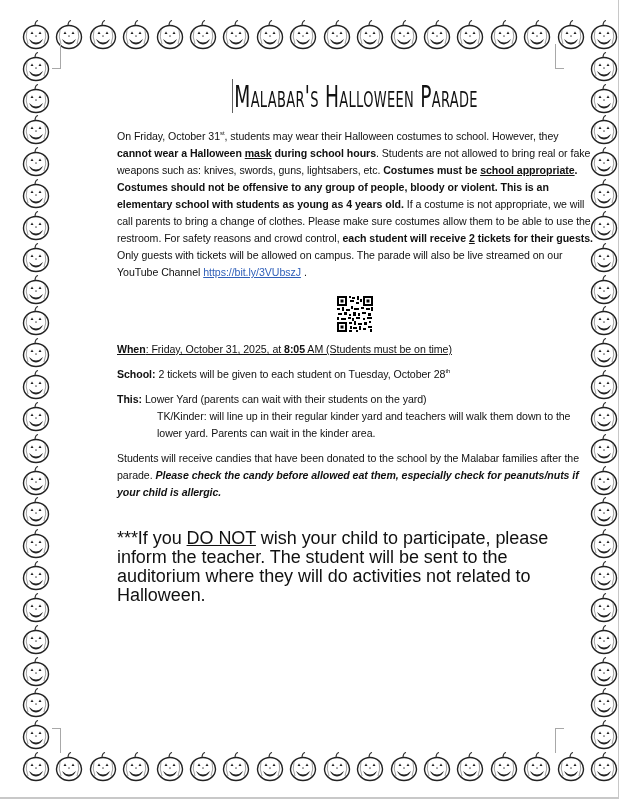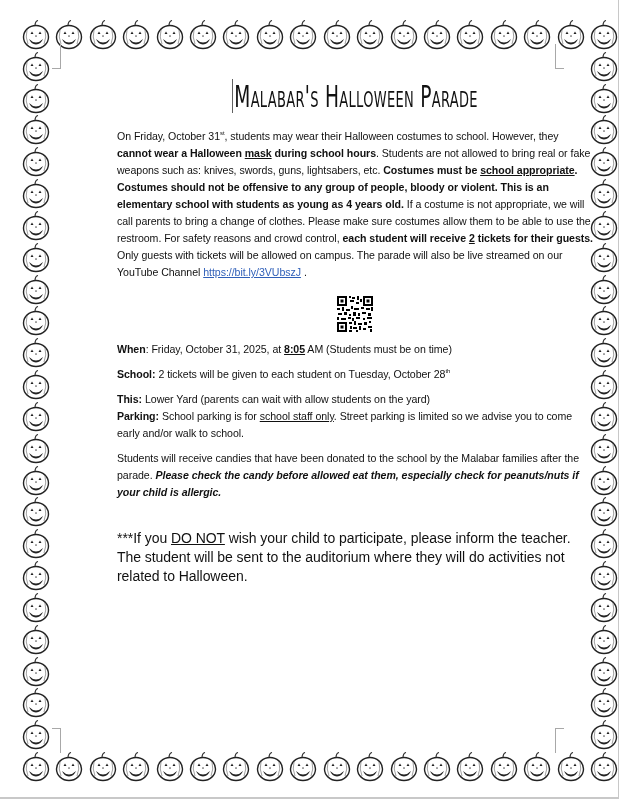--- a/index.html
+++ b/index.html
@@ -744,7 +744,7 @@
     </div>
 
 
-    <p class="para" style="margin-top:8px;">
+    <p class="para" style="margin-top:8px;text-decoration:underline;">
       <span class="b">When</span><span>: Friday, October 31, 2025, at </span><span class="b u">8:05</span><span> AM (Students must be on time)</span>
     </p>
 

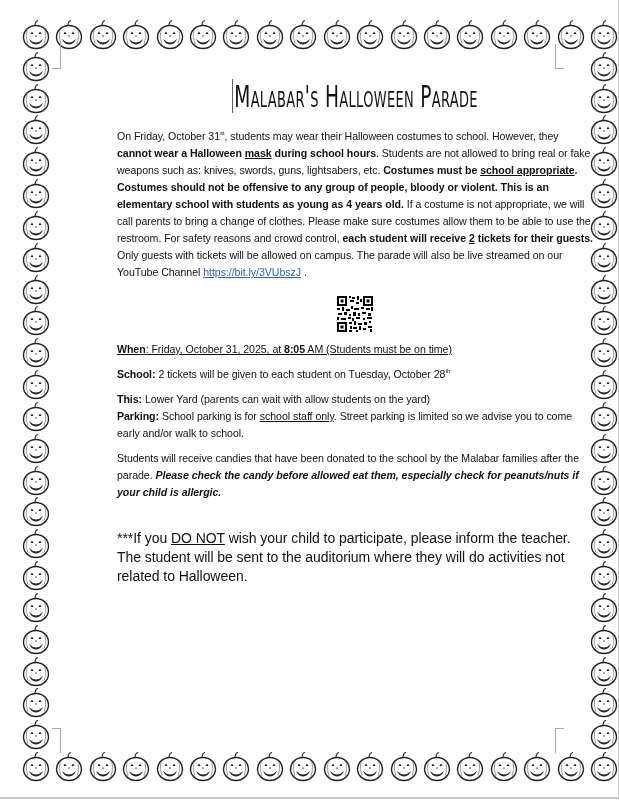--- a/index.html
+++ b/index.html
@@ -753,7 +753,7 @@
     </p>
 
     <p class="para" style="margin-top:8px;">
-      <span class="b">This:</span><span> Lower Yard (parents can wait with allow students on the yard)</span>
+      <span class="b">This:</span><span> Lower Yard (parents can wait with their students on the yard)</span>
     </p>
 
     <p class="para">

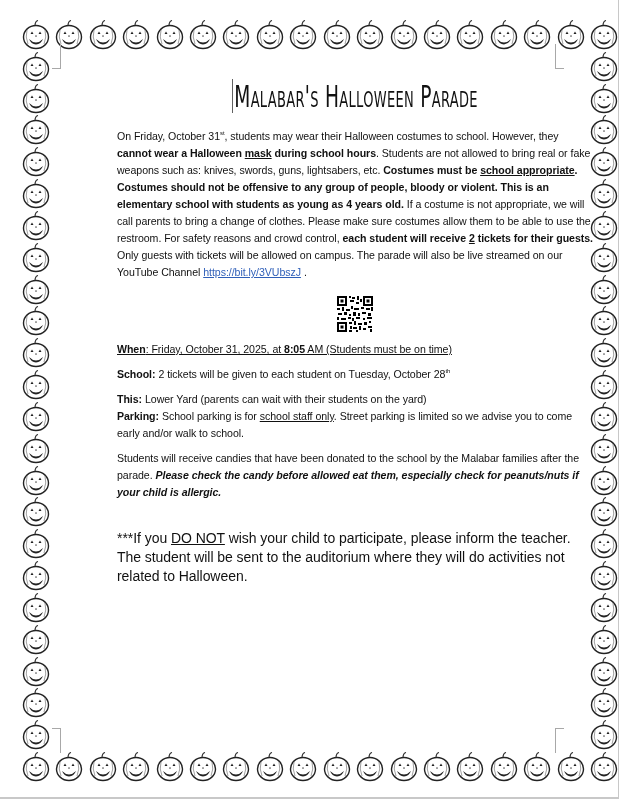--- a/index.html
+++ b/index.html
@@ -755,6 +755,7 @@
     <p class="para" style="margin-top:8px;">
       <span class="b">This:</span><span> Lower Yard (parents can wait with their students on the yard)</span>
     </p>
+    <p class="para indent">TK/Kinder: will line up in their regular kinder yard and teachers will walk them down to the lower yard. Parents can wait in the kinder area.</p>
 
     <p class="para">
       <span class="b">Parking:</span><span> School parking is for </span><span class="u">school staff only</span><span>. Street parking is limited so we advise you to come early and/or walk to school.</span>

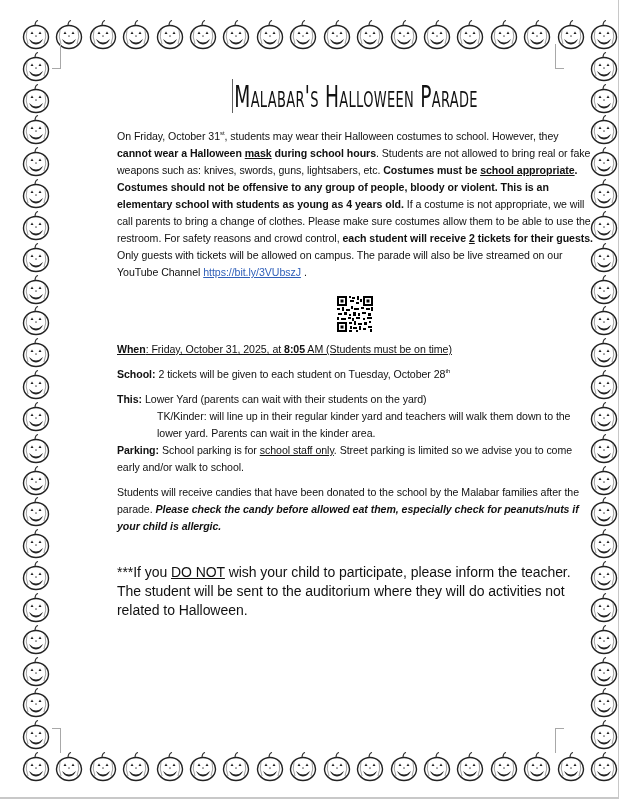--- a/index.html
+++ b/index.html
@@ -757,9 +757,6 @@
     </p>
     <p class="para indent">TK/Kinder: will line up in their regular kinder yard and teachers will walk them down to the lower yard. Parents can wait in the kinder area.</p>
 
-    <p class="para">
-      <span class="b">Parking:</span><span> School parking is for </span><span class="u">school staff only</span><span>. Street parking is limited so we advise you to come early and/or walk to school.</span>
-    </p>
 
 
     <p class="para" style="margin-top:8px;">

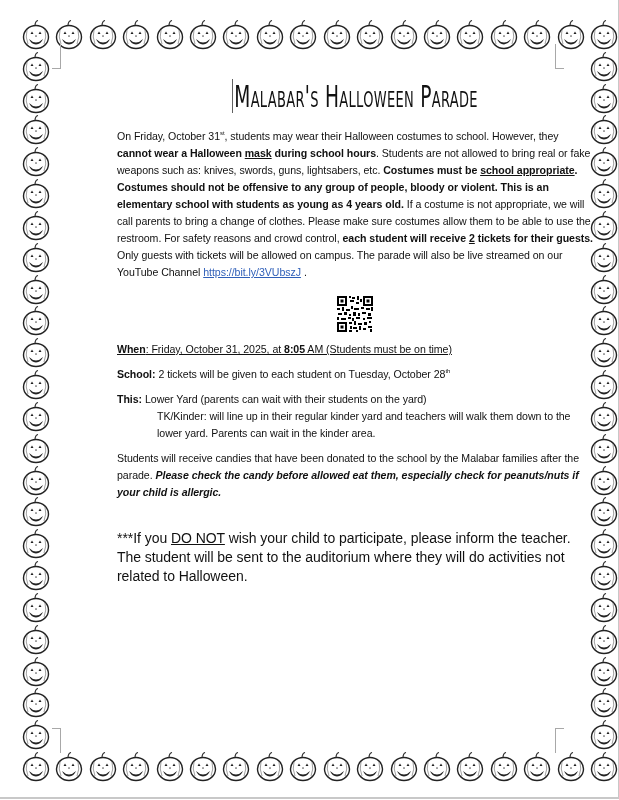--- a/index.html
+++ b/index.html
@@ -23,7 +23,7 @@
   .qr { width: 38px; height: 38px; margin: 14px auto 0 auto; }
   .center-head { text-align: center; font-weight: bold; text-decoration: underline; font-size: 10.6px; margin-top: 22px; }
   .indent { padding-left: 40px; }
-  .big { font-size: 14px; line-height: 19px; }
+  .big { font-size: 18px; line-height: 19px; }
 </style>
 </head>
 <body>

